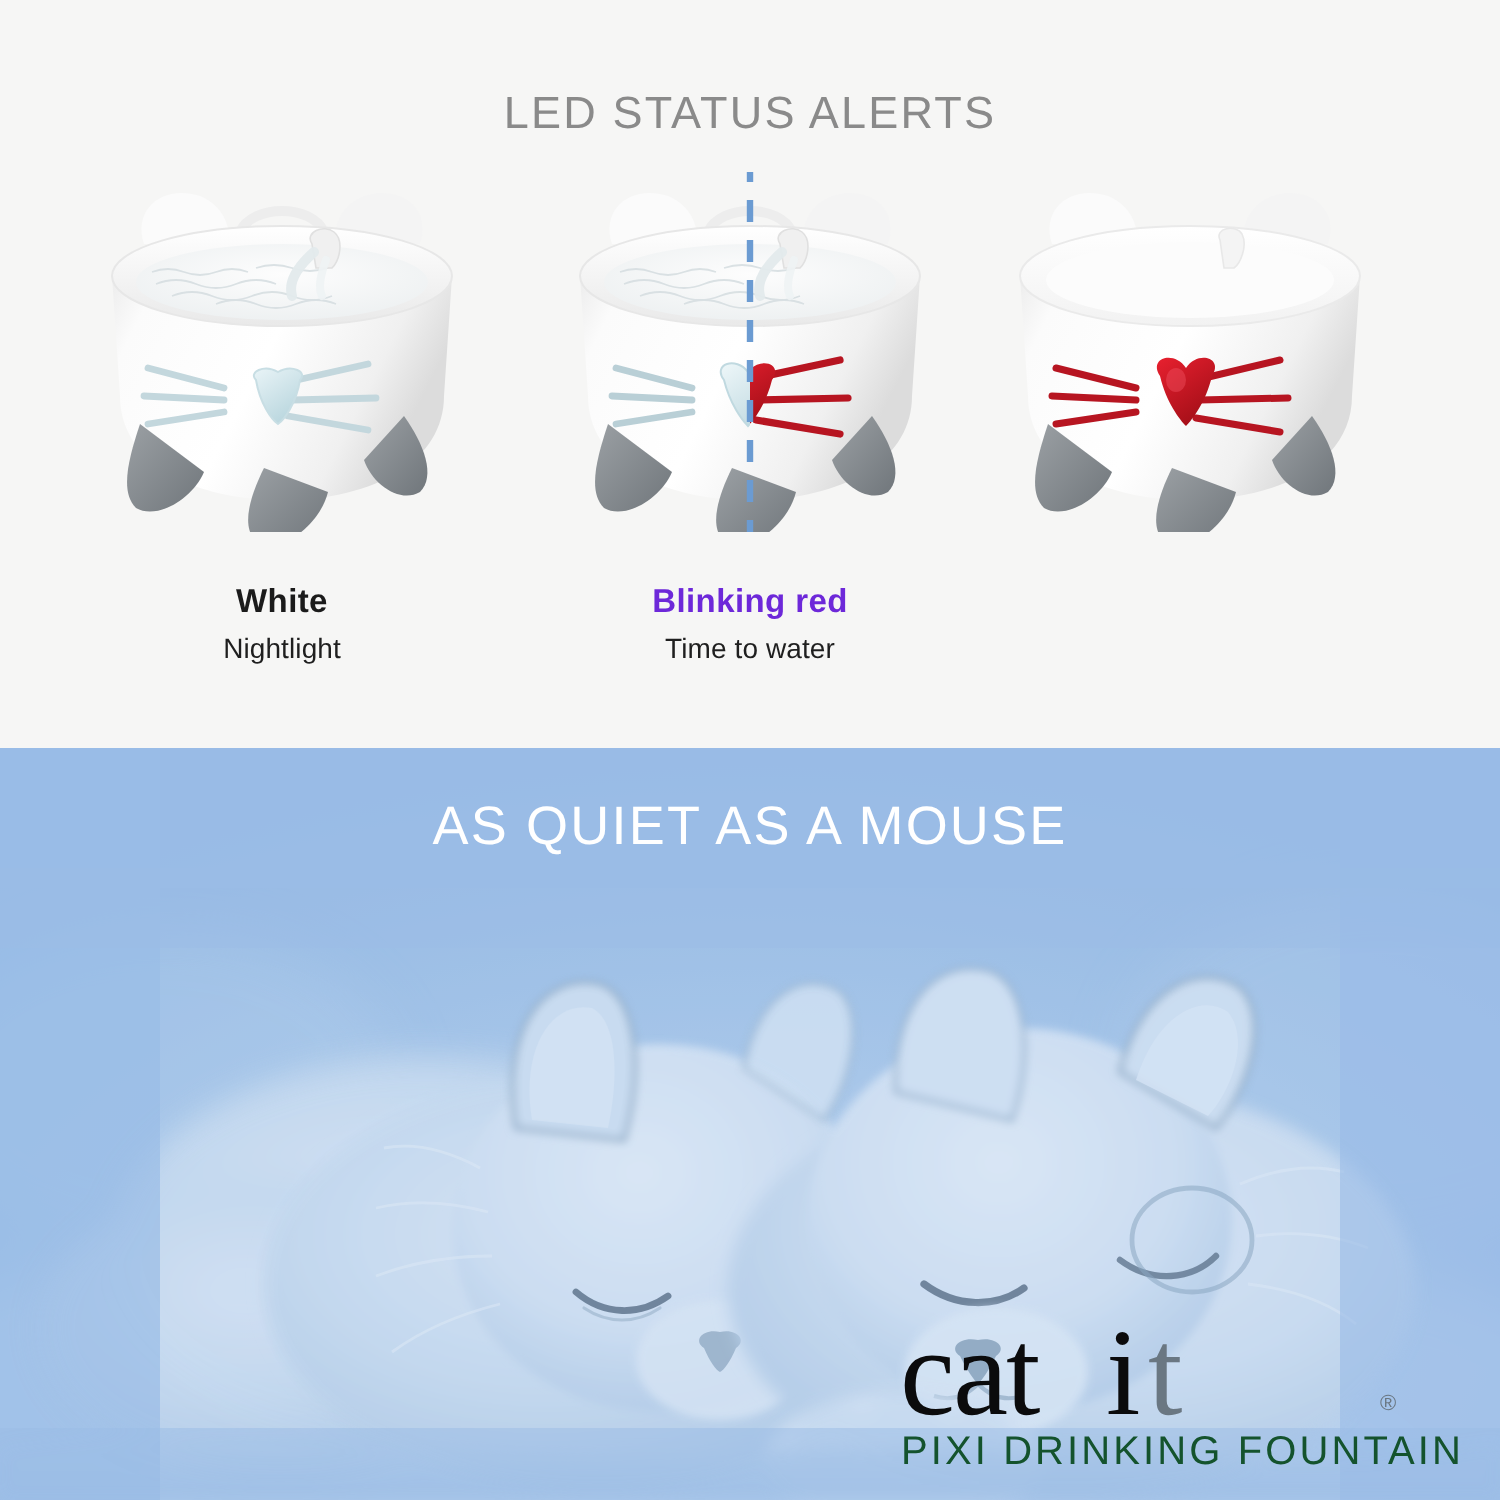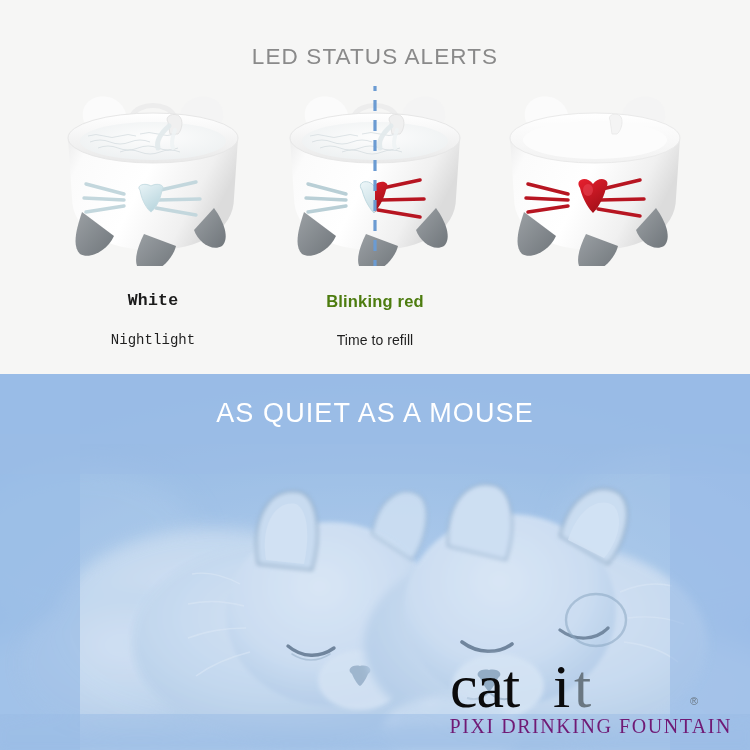--- a/index.html
+++ b/index.html
@@ -45,7 +45,7 @@
     width: 250px;
     height: 280px;
   }
-  #col-1 { left: 28px; font-family: Liberation Mono, monospace; }
+  #col-1 { left: 16px; }
   #col-2 { left: 250px; }
   #col-3 { left: 470px; }
 

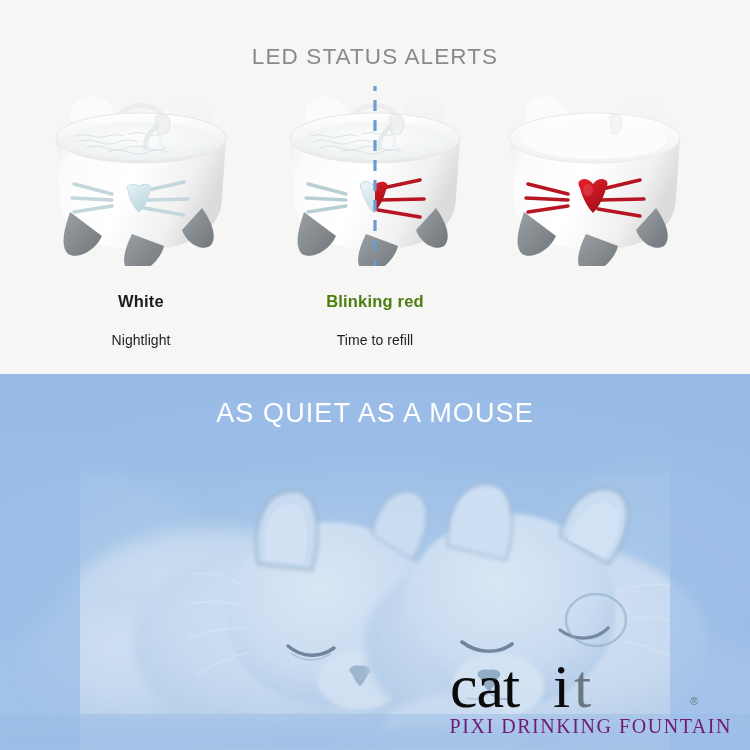--- a/index.html
+++ b/index.html
@@ -71,7 +71,7 @@
     letter-spacing: 0.2px;
     line-height: 20px;
   }
-  .label-main.red { color: #4d7c0f; }
+  .label-main.red { color: #6d28d9; }
   .label-sub {
     margin-top: 20px;
     font-size: 14px;

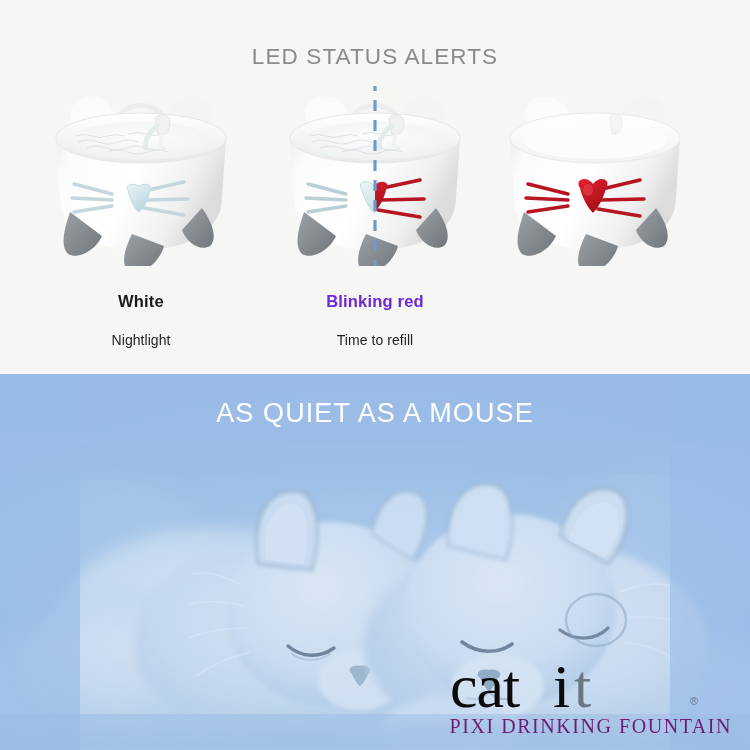--- a/index.html
+++ b/index.html
@@ -73,7 +73,7 @@
   }
   .label-main.red { color: #6d28d9; }
   .label-sub {
-    margin-top: 20px;
+    margin-top: 4px;
     font-size: 14px;
     color: #1f1f1f;
     font-weight: 400;

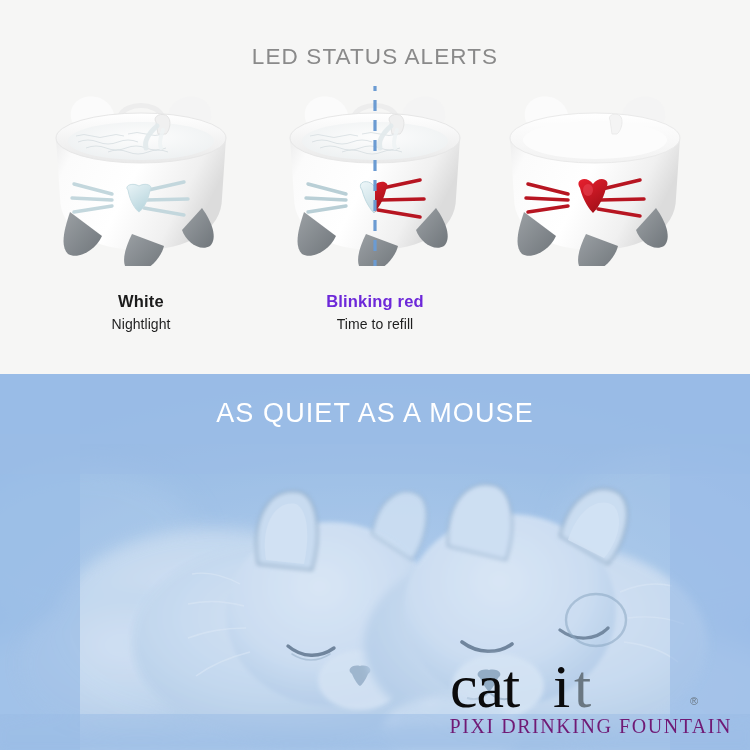--- a/index.html
+++ b/index.html
@@ -305,7 +305,7 @@
       </div>
       <div class="label-block">
         <div class="label-main red">Blinking red</div>
-        <div class="label-sub">Time to refill</div>
+        <div class="label-sub">Time to water</div>
       </div>
     </div>
 

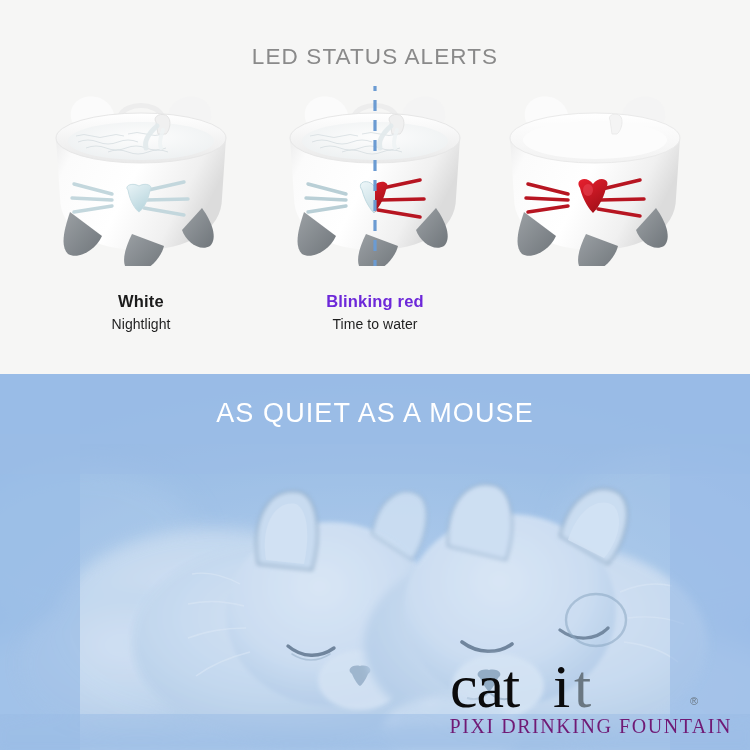--- a/index.html
+++ b/index.html
@@ -127,12 +127,11 @@
   #logo-tagline {
     font-size: 20px;
     letter-spacing: 1.55px;
-    color: #701a75;
+    color: #14532d;
     font-weight: 400;
     text-align: right;
     margin-top: -2px;
     white-space: nowrap;
-    font-family: Liberation Serif, serif;
   }
 </style>
 </head>

